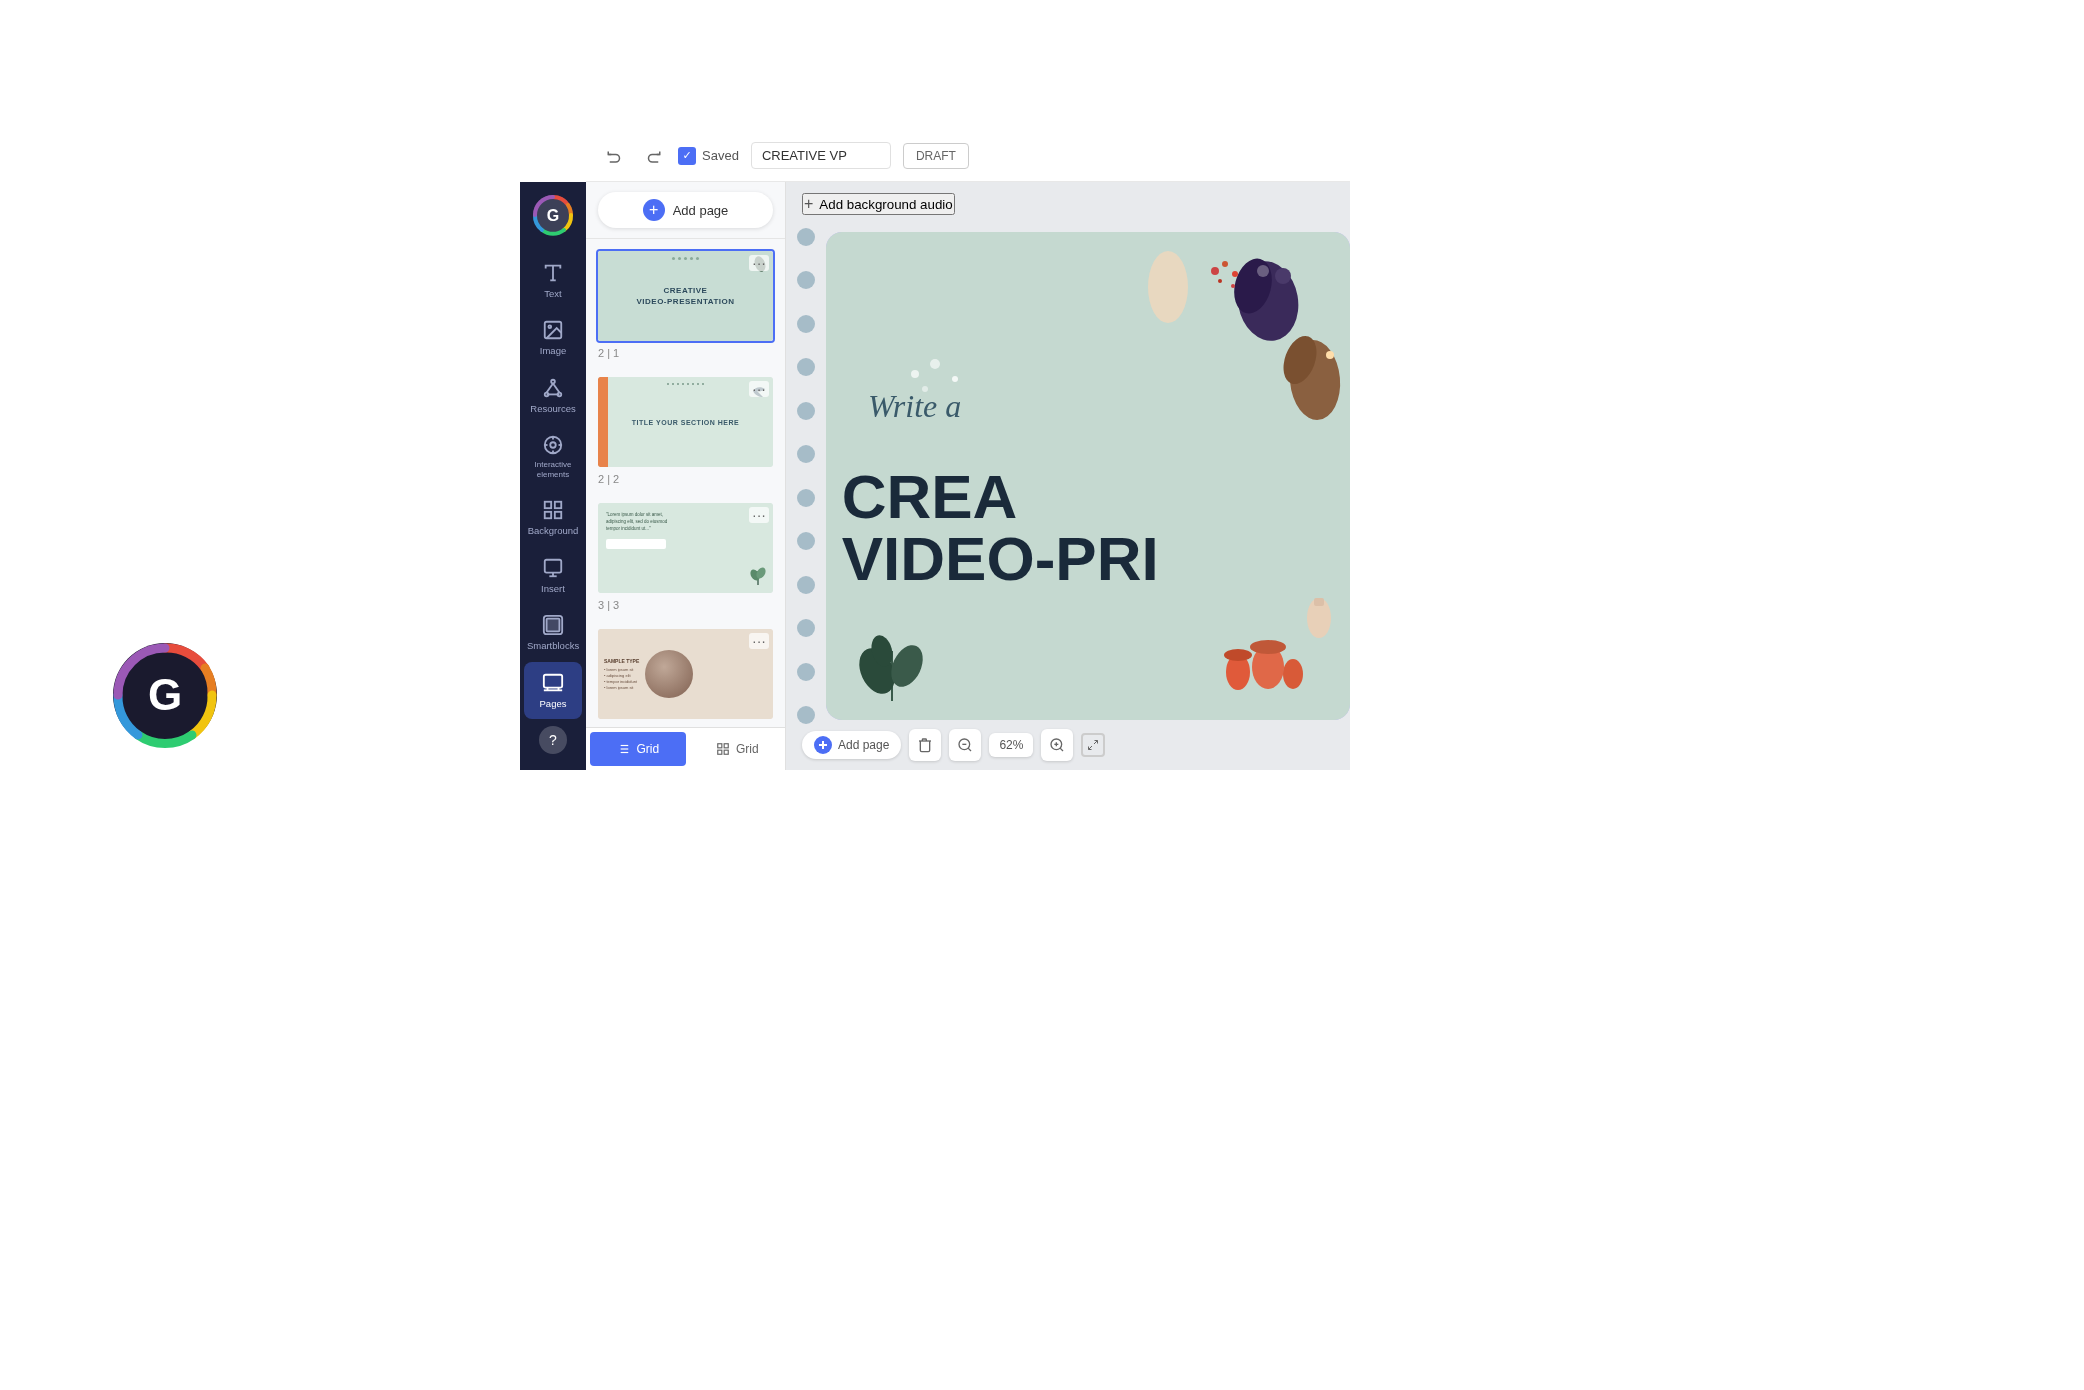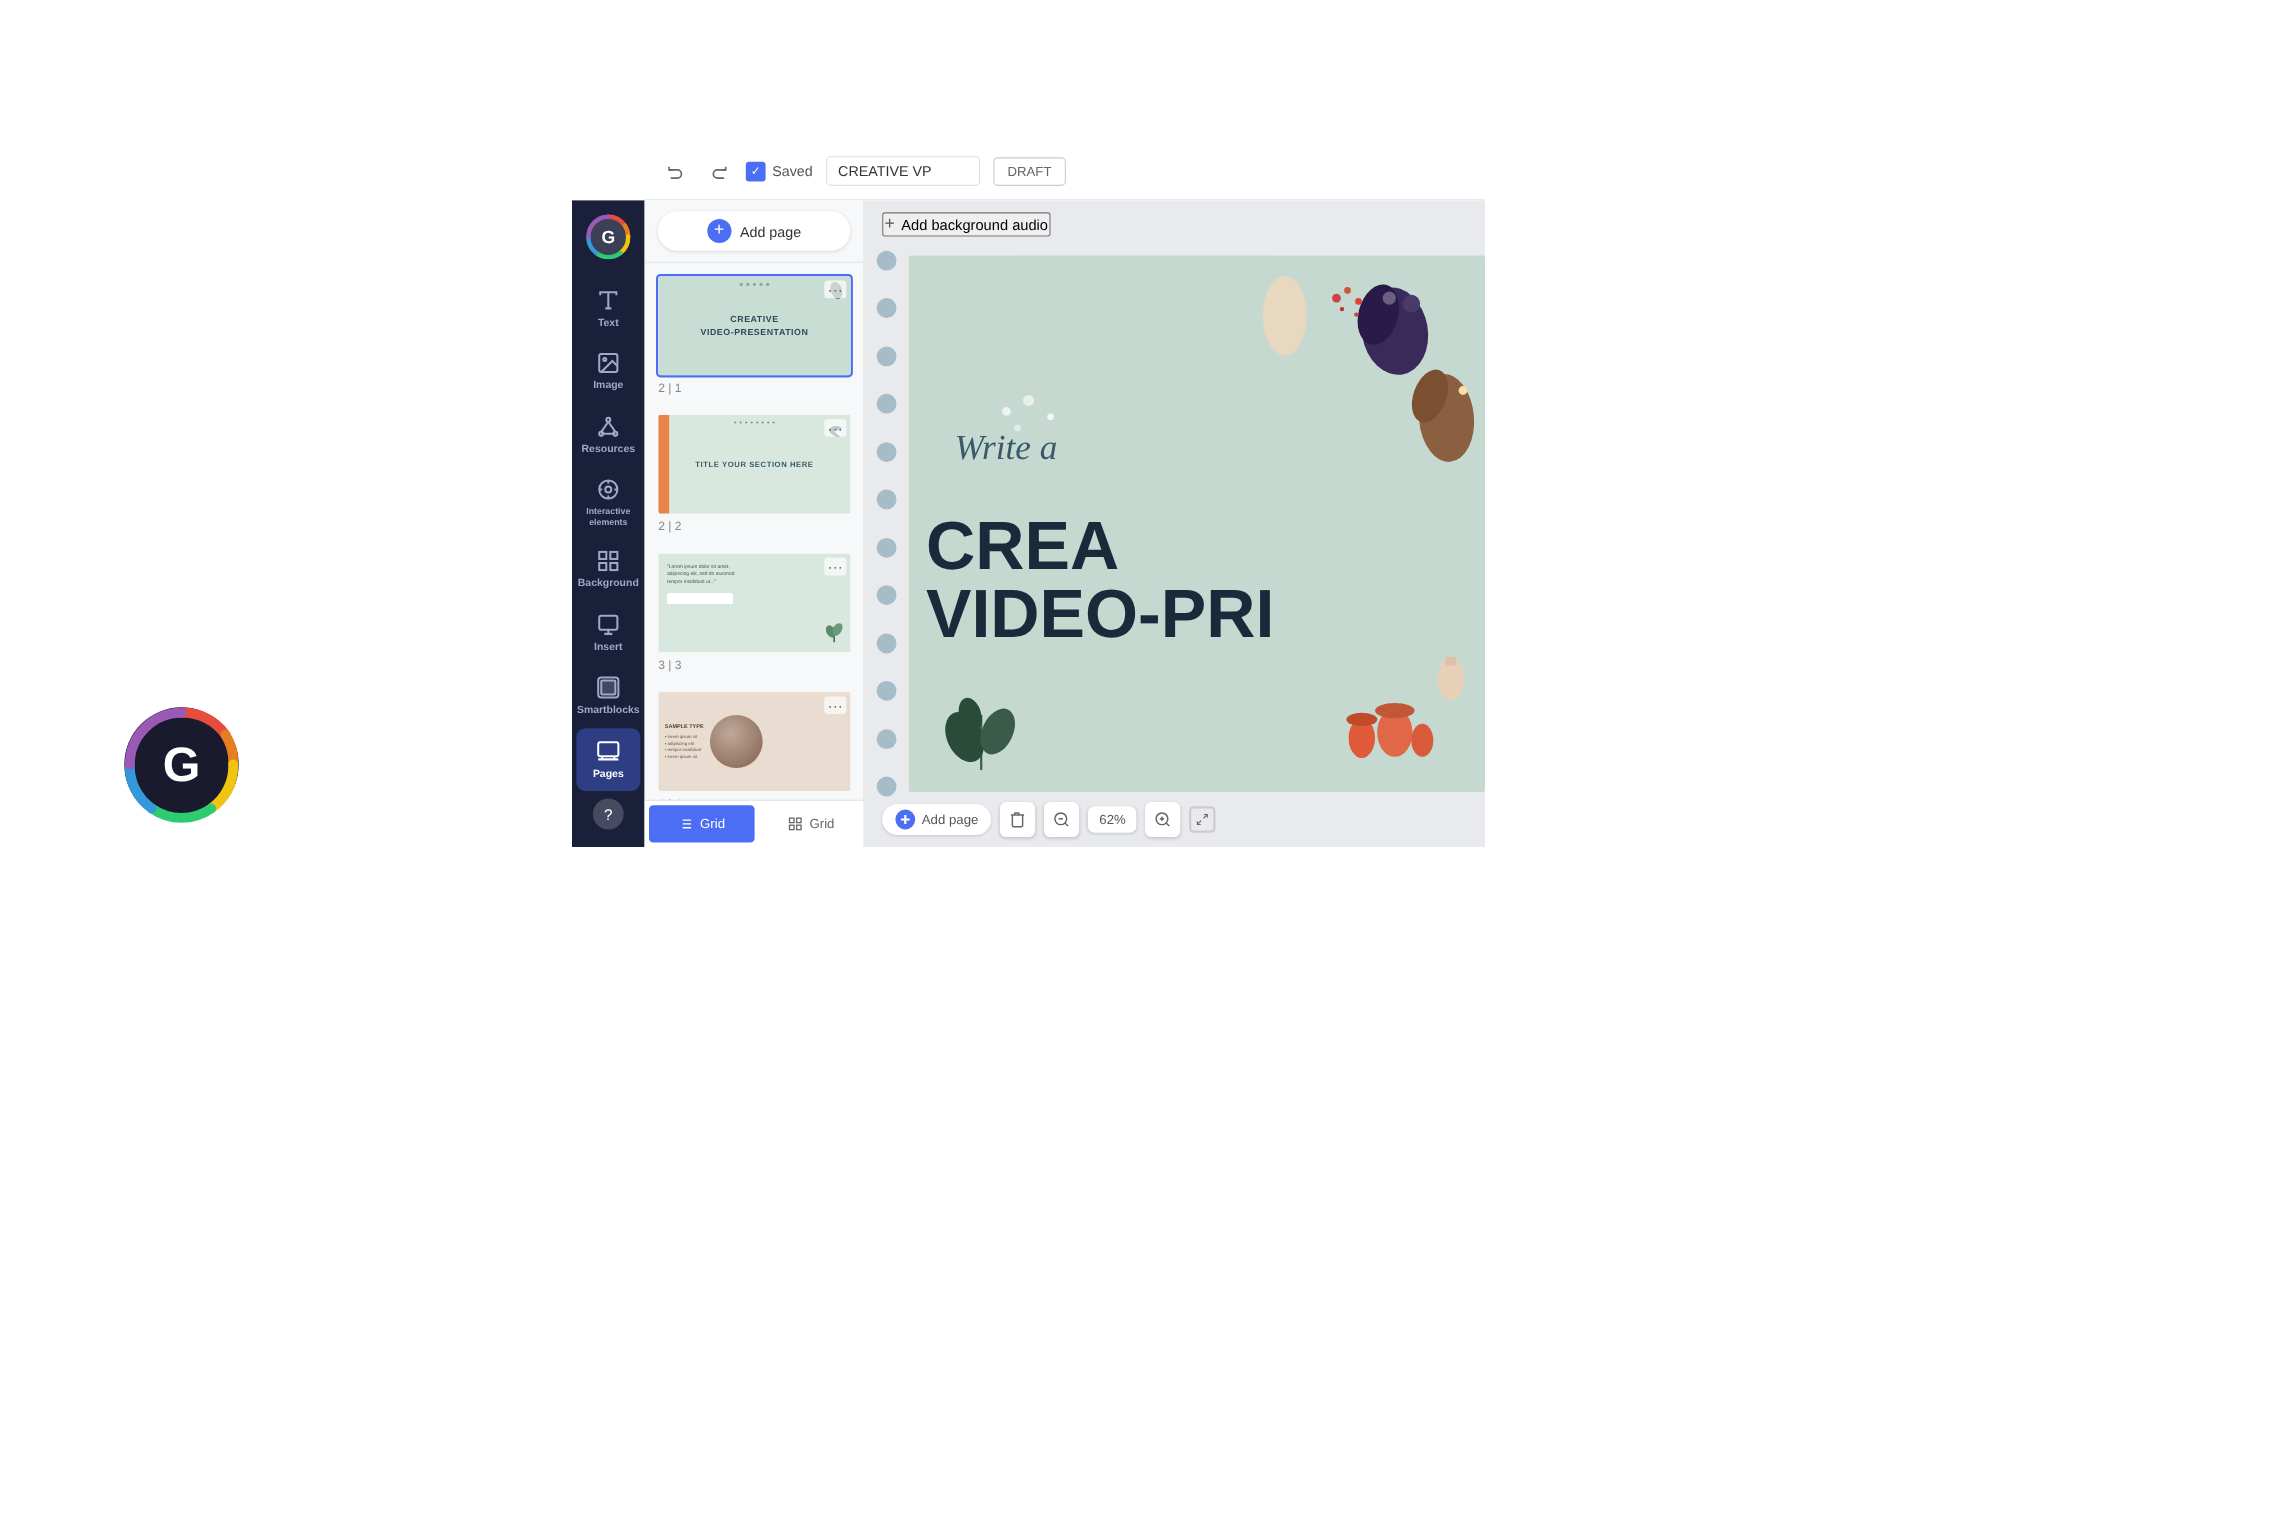--- a/index.html
+++ b/index.html
@@ -159,7 +159,6 @@
       color: #a0a8c8;
       text-align: center;
       line-height: 1.2;
-      font-weight: bold;
     }
 
     .sidebar-item.active .sidebar-item-label {

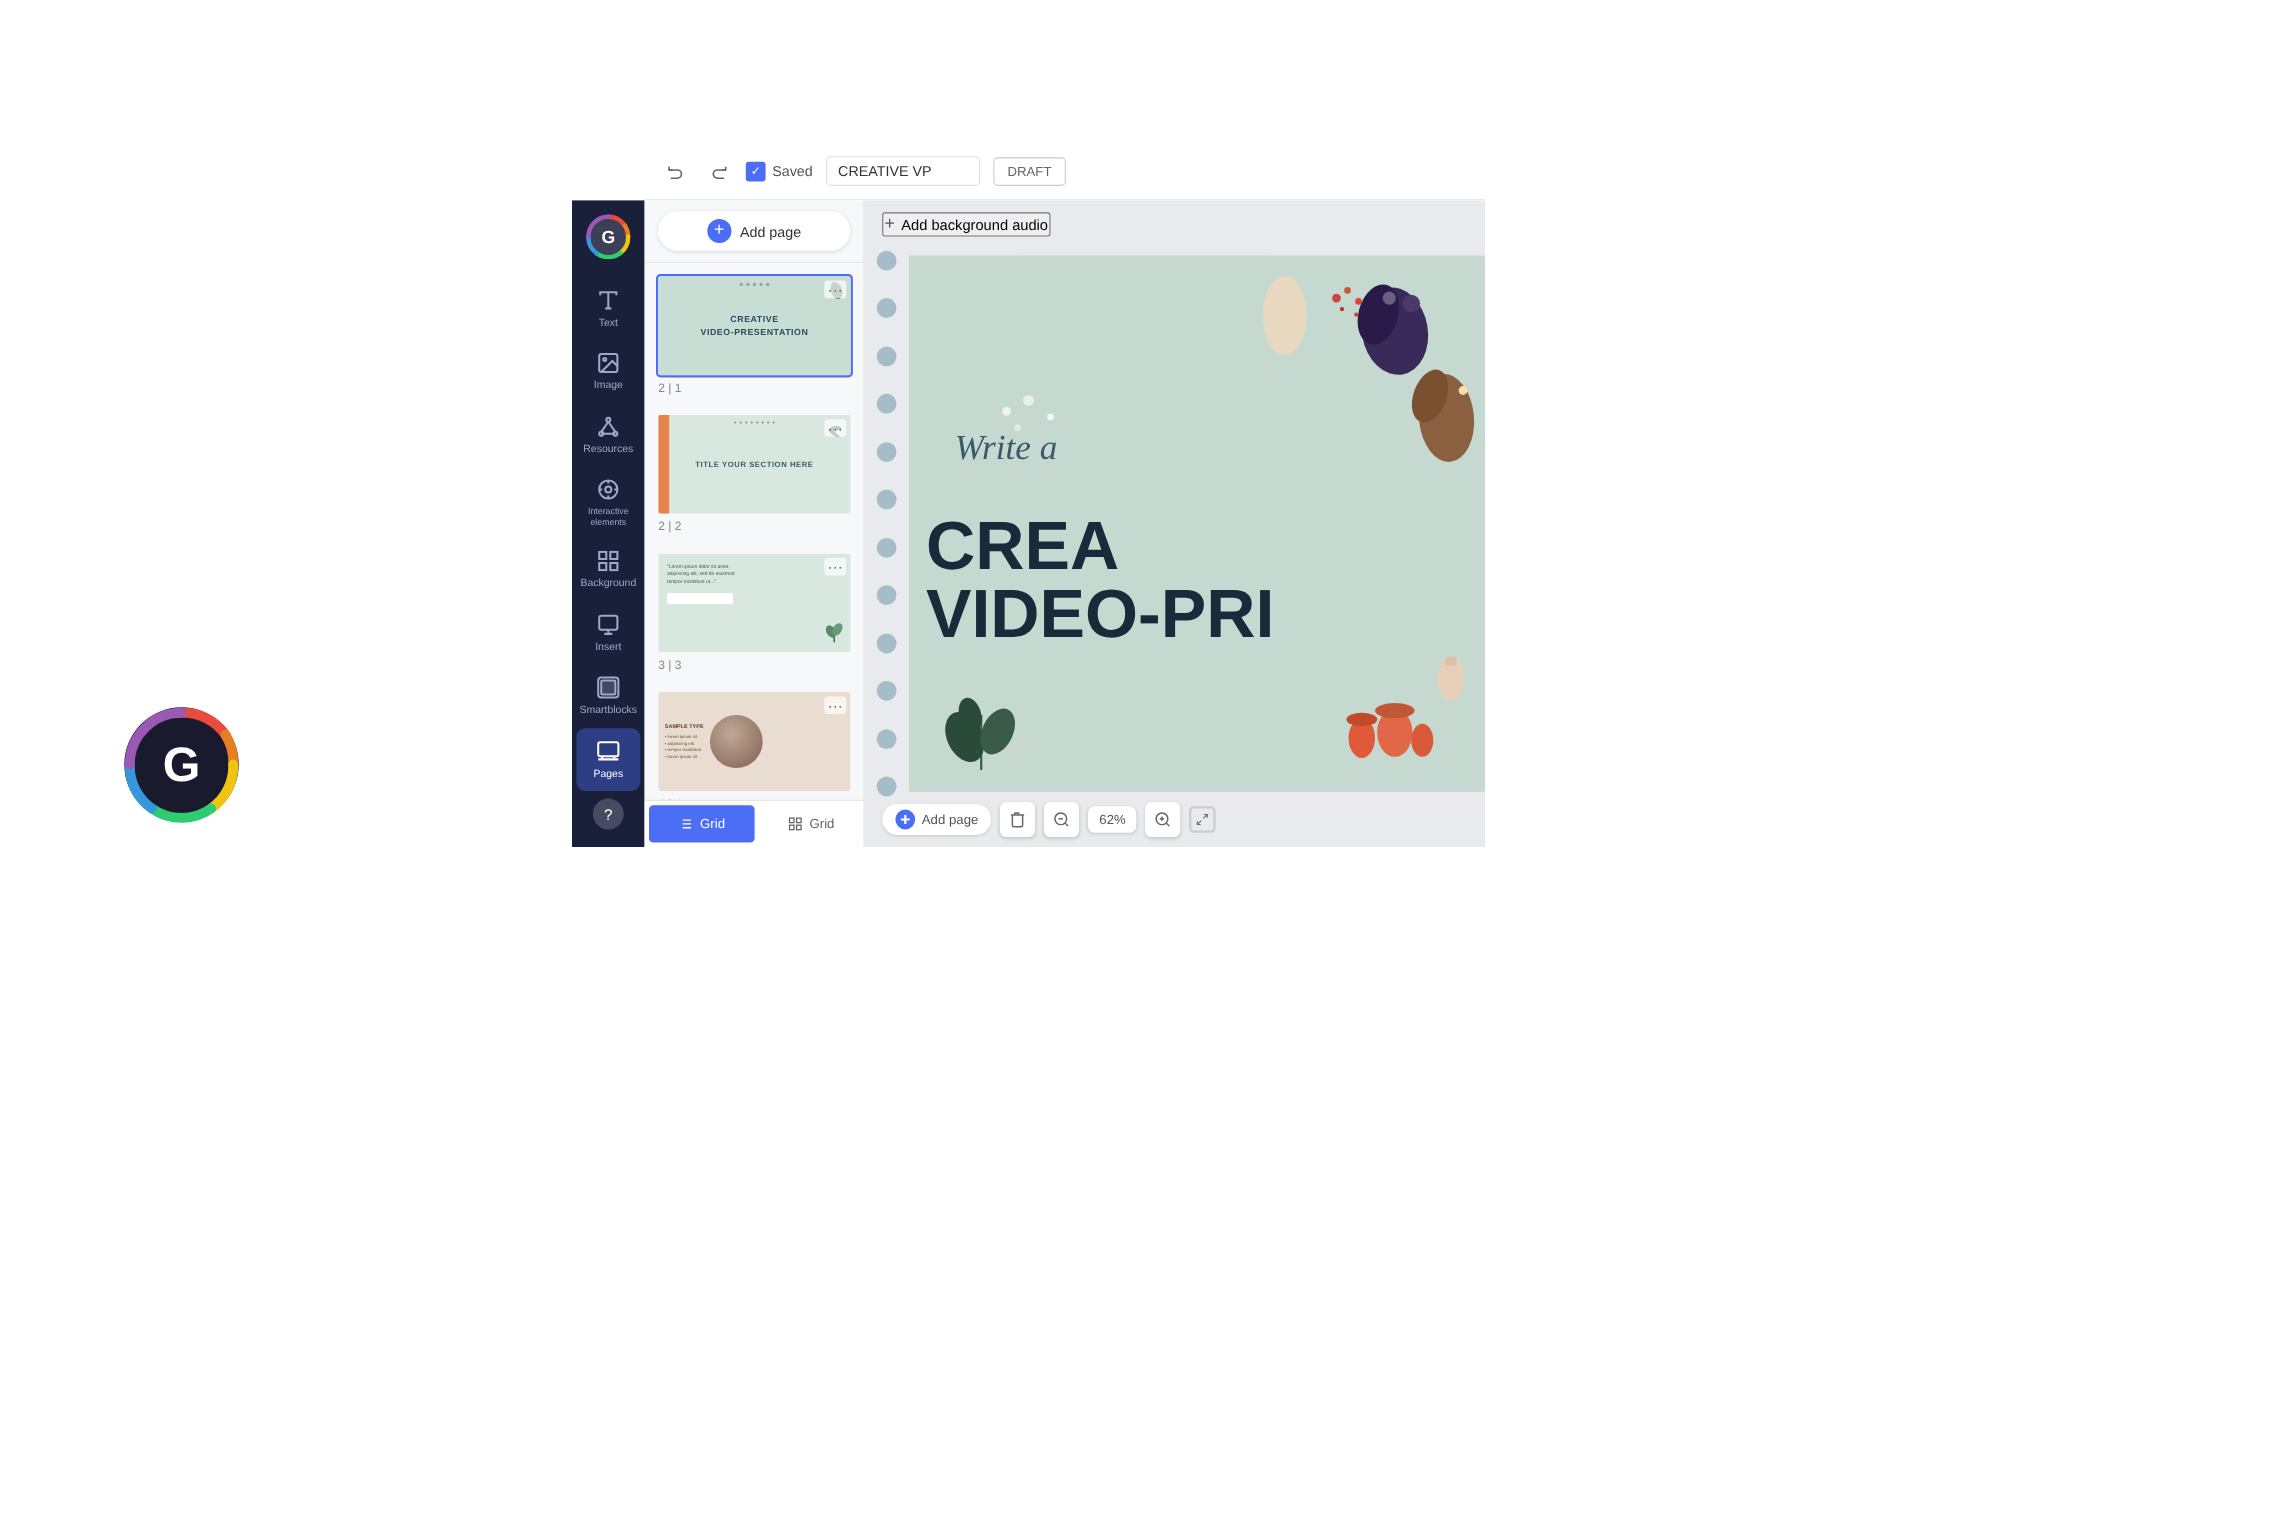--- a/index.html
+++ b/index.html
@@ -424,8 +424,8 @@
       left: 40px;
       right: 0;
       bottom: 50px;
-      background: #fef9c3;
-      border-radius: 2px;
+      background: #c4b5fd;
+      border-radius: 16px;
       overflow: hidden;
     }
 

